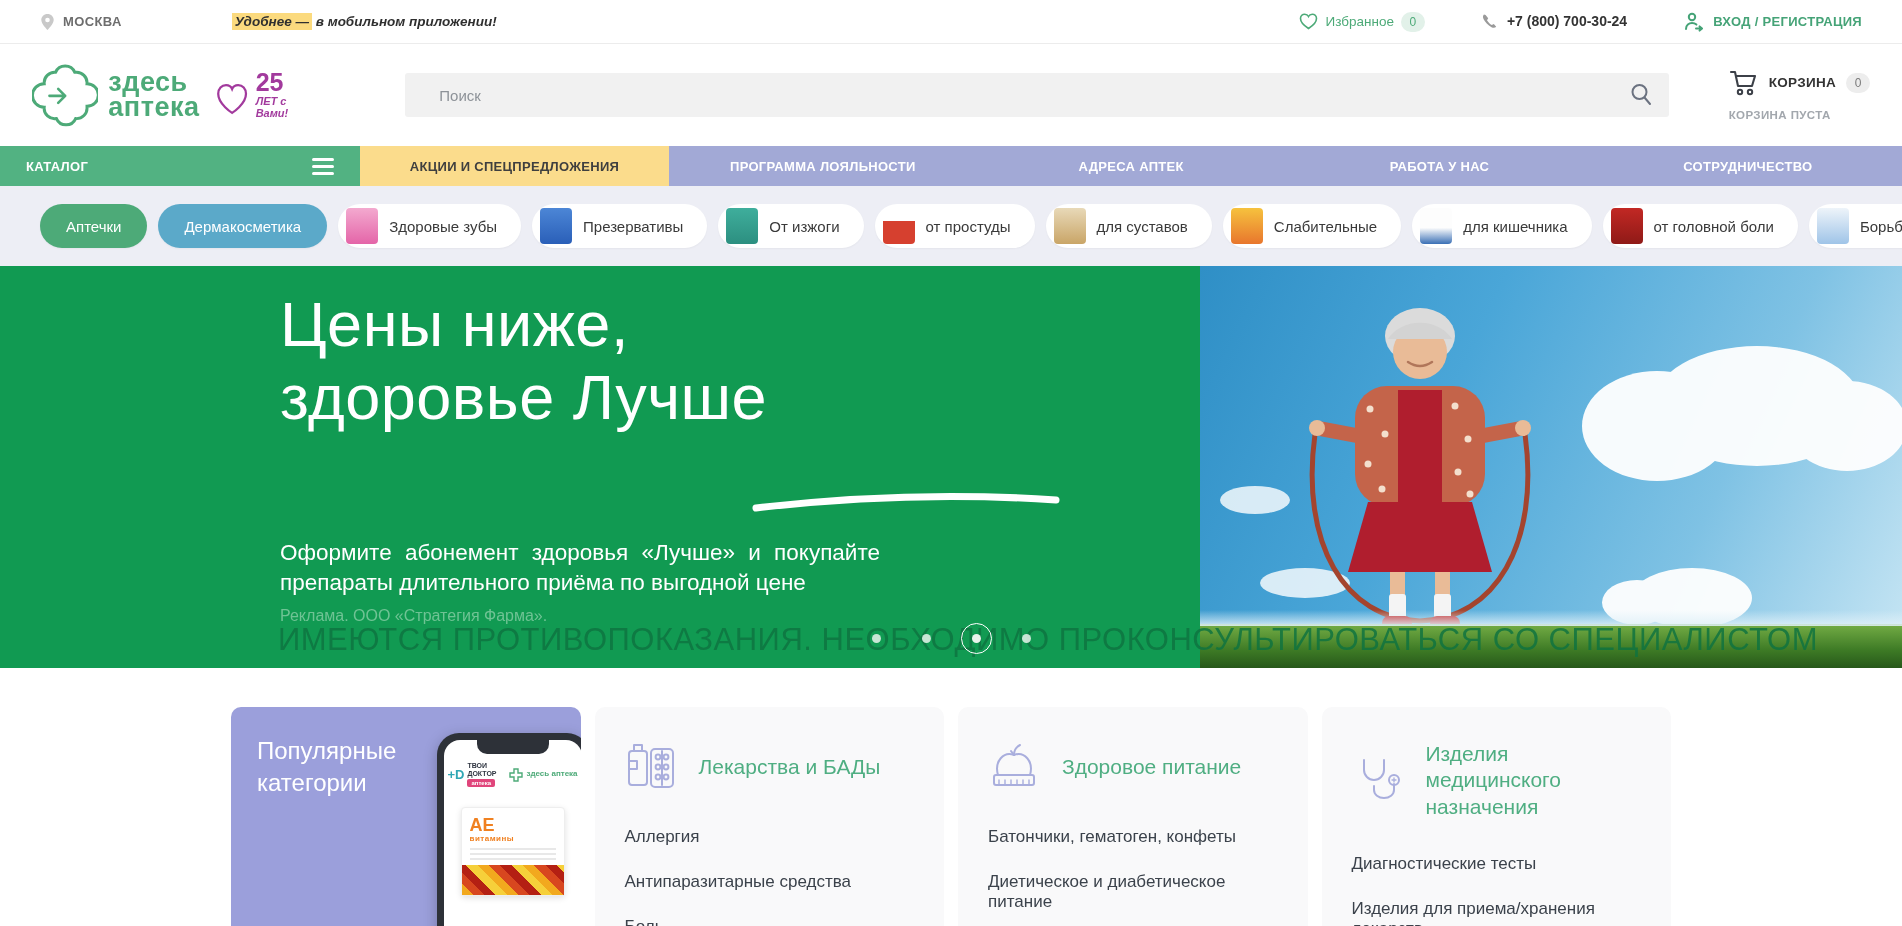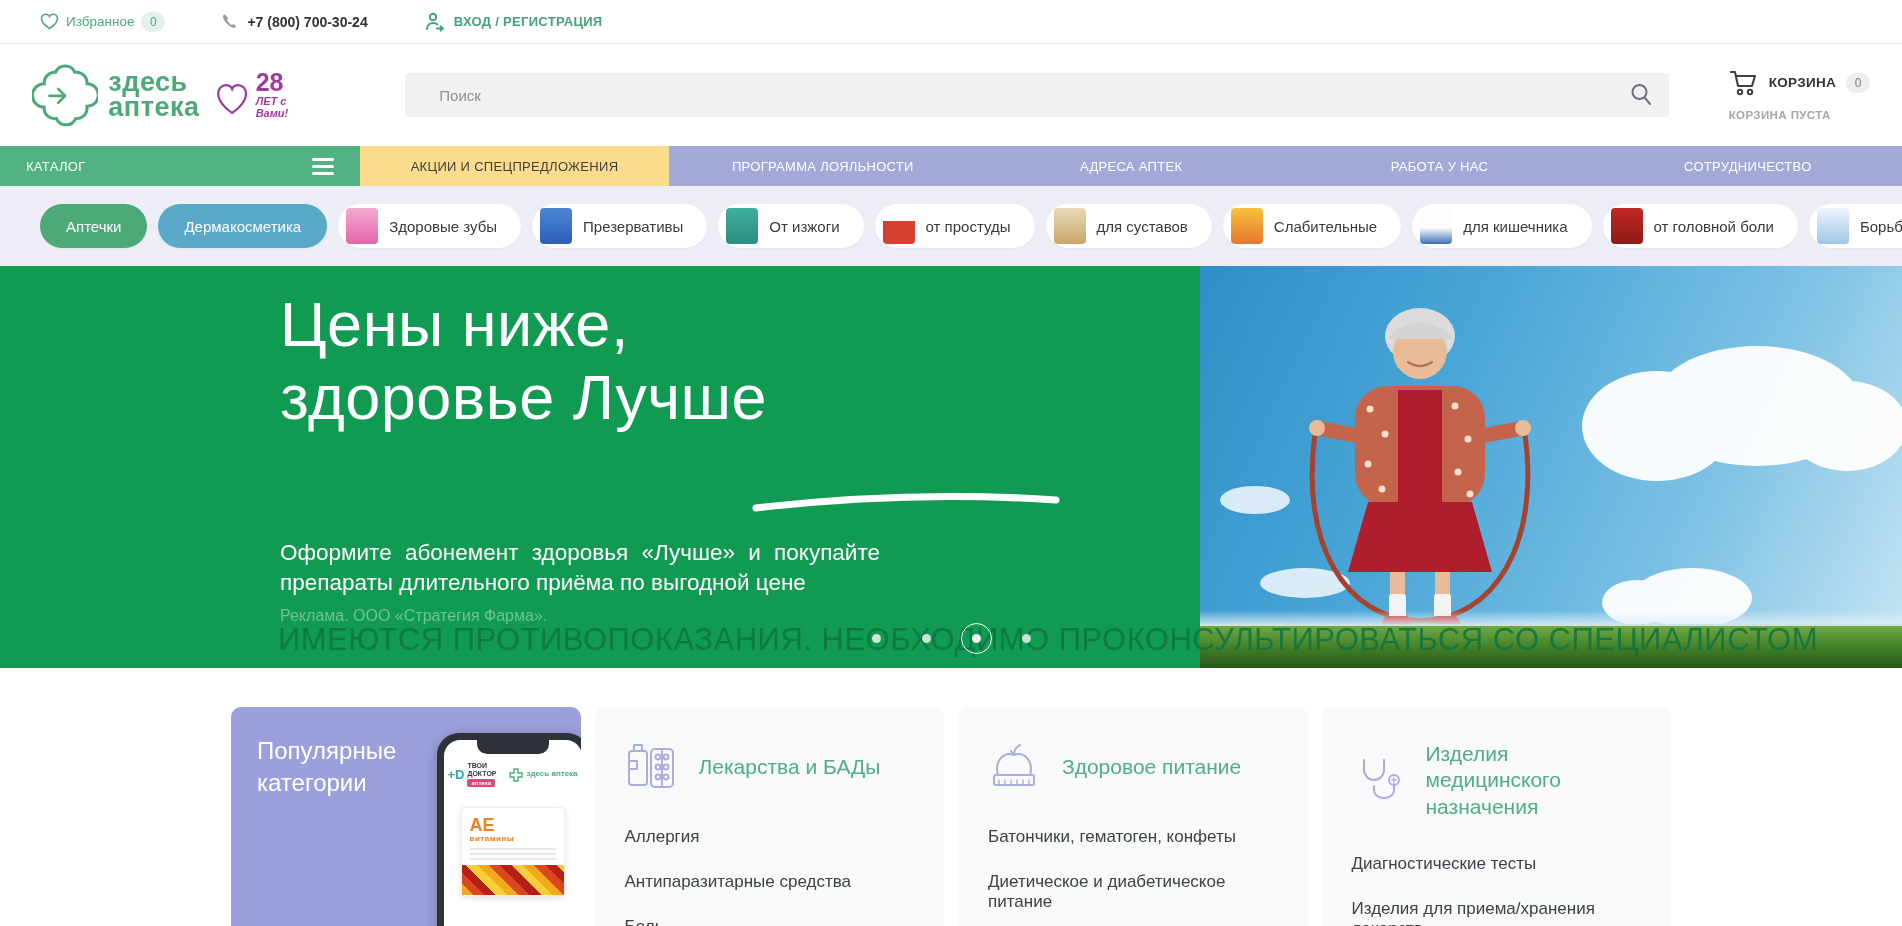--- a/index.html
+++ b/index.html
@@ -140,6 +140,17 @@
 <body>
 
 <div class="topbar">
+  <div class="topbar-left">
+    <div class="city">
+      <svg width="15" height="18" viewBox="0 0 15 18">
+        <path d="M7.5 1 C3.9 1 1.3 3.7 1.3 7.1 C1.3 11.2 7.5 17 7.5 17 C7.5 17 13.7 11.2 13.7 7.1 C13.7 3.7 11.1 1 7.5 1 Z M7.5 9.3 A2.3 2.3 0 1 1 7.5 4.7 A2.3 2.3 0 0 1 7.5 9.3 Z" fill="#c9c9c9"></path>
+      </svg>
+      <span>МОСКВА</span>
+    </div>
+    <div class="promo">
+      <span class="hl">Удобнее —</span><span> в мобильном приложении!</span>
+    </div>
+  </div>
   <div class="topbar-right">
     <div class="fav">
       <svg width="19" height="17" viewBox="0 0 19 17">

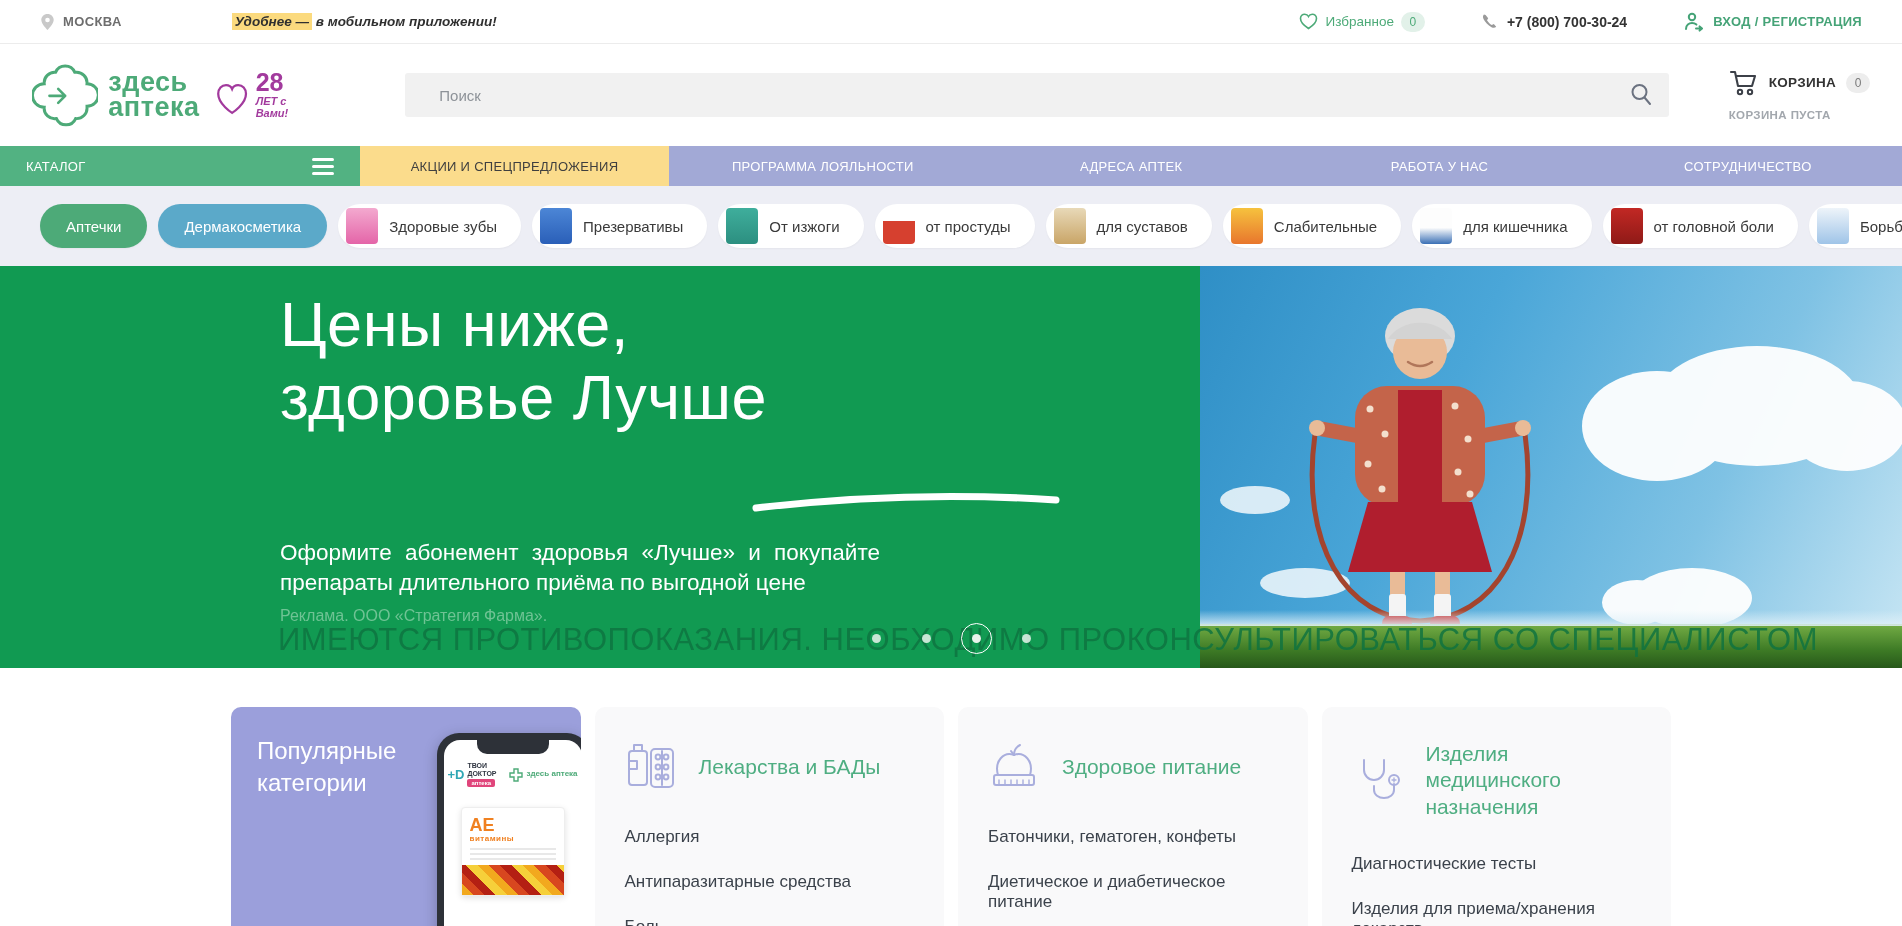--- a/index.html
+++ b/index.html
@@ -18,7 +18,7 @@
   .fav { display:flex; align-items:center; gap:7px; color:#4daa78; font-size:13.5px; cursor:pointer; }
   .badge { min-width:24px; height:20px; border-radius:10px; background:#e2f1e9; color:#4daa78;
     font-size:12px; display:inline-flex; align-items:center; justify-content:center; padding:0 7px; }
-  .phone { display:flex; align-items:center; gap:9px; font-size:14px; font-weight:bold; color:#333; }
+  .phone { display:flex; gap:9px; font-size:14px; font-weight:bold; color:#333; }
   .auth { display:flex; align-items:center; gap:8px; color:#45a377; font-size:13px; font-weight:bold;
     letter-spacing:.3px; cursor:pointer; }
 

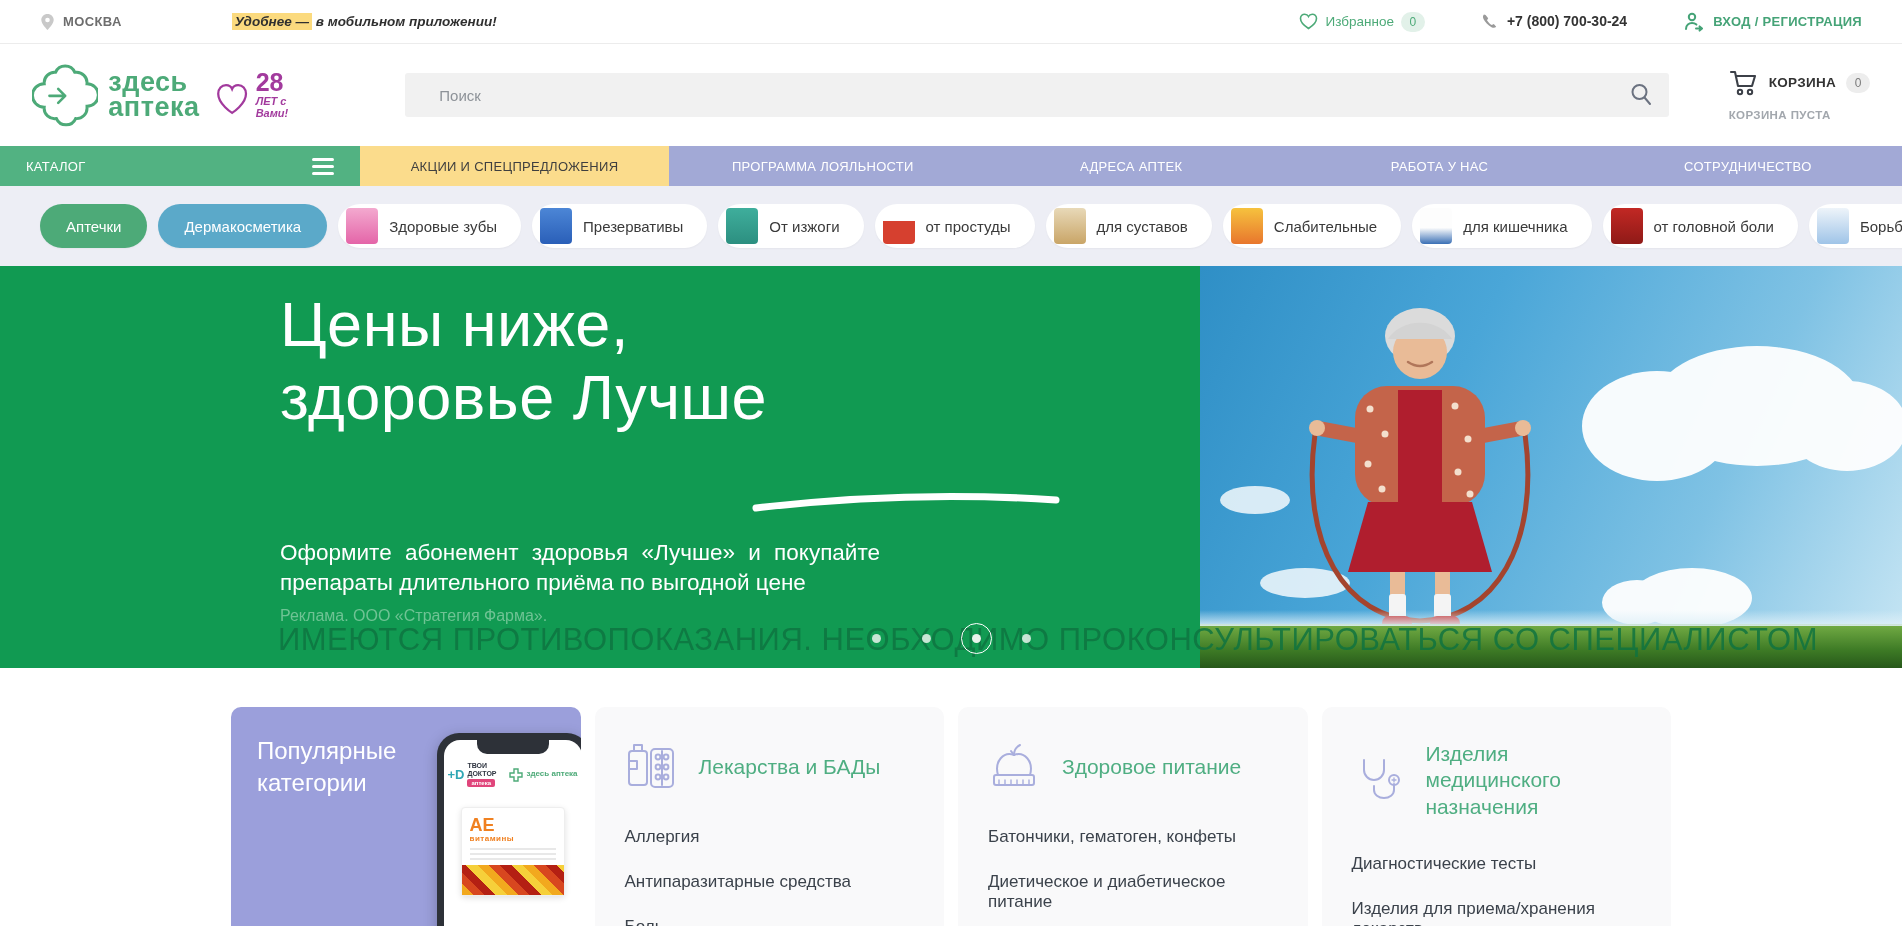--- a/index.html
+++ b/index.html
@@ -191,7 +191,7 @@
         <path d="M22 38 C22 38 6 28 6 16 C6 10 10 6 15 6 C18.5 6 21 8 22 10.5 C23 8 25.5 6 29 6 C34 6 38 10 38 16 C38 28 22 38 22 38 Z" fill="none" stroke="#a23a9d" stroke-width="2.6"></path>
       </svg>
       <div>
-        <div class="num">28</div>
+        <div class="num">25</div>
         <div class="txt">ЛЕТ с Вами!</div>
       </div>
     </div>

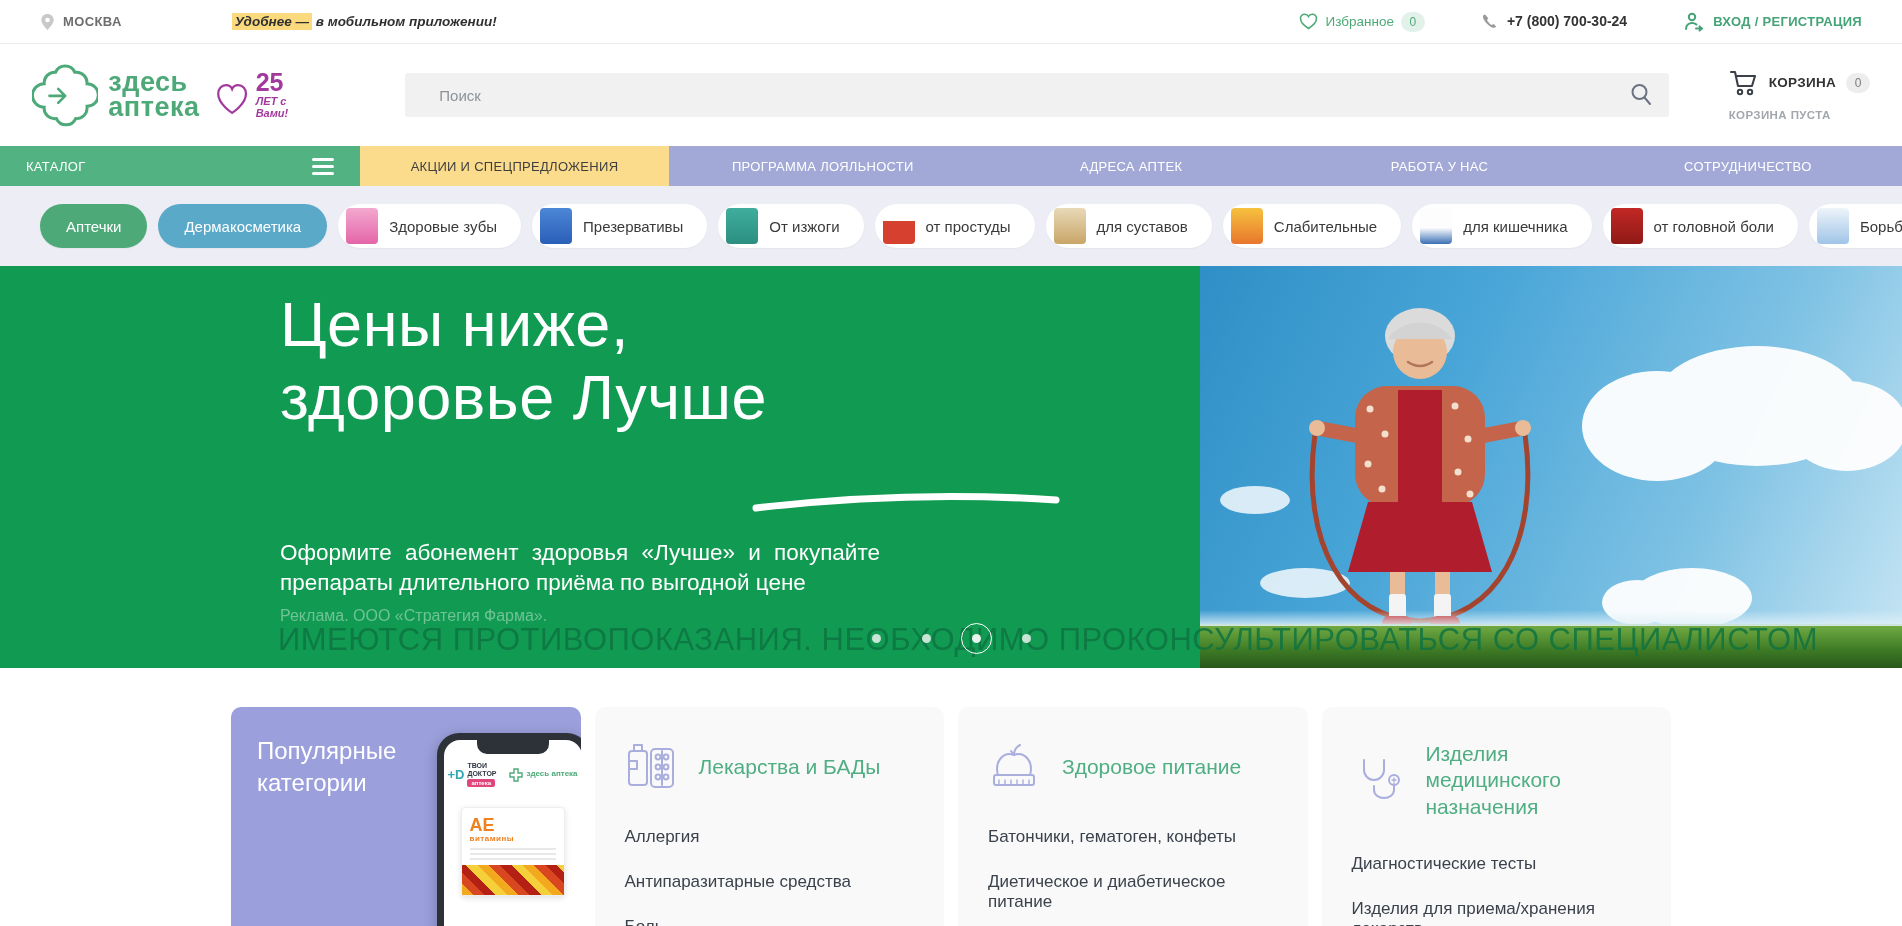--- a/index.html
+++ b/index.html
@@ -43,7 +43,7 @@
   
   .nav { height:40px; display:flex; }
   .nav-seg { flex:1; display:flex; align-items:center; justify-content:center;
-    font-size:13px; font-weight:normal; letter-spacing:.3px; color:#fff; cursor:pointer; }
+    font-size:13px; font-weight:bold; letter-spacing:.3px; color:#fff; cursor:pointer; }
   .seg-catalog { background:#52b282; justify-content:space-between; padding:0 26px; }
   .seg-promo  { background:#fbdc8c; color:#3f3f3f; }
   .seg-purple { background:#a2a9d6; }

